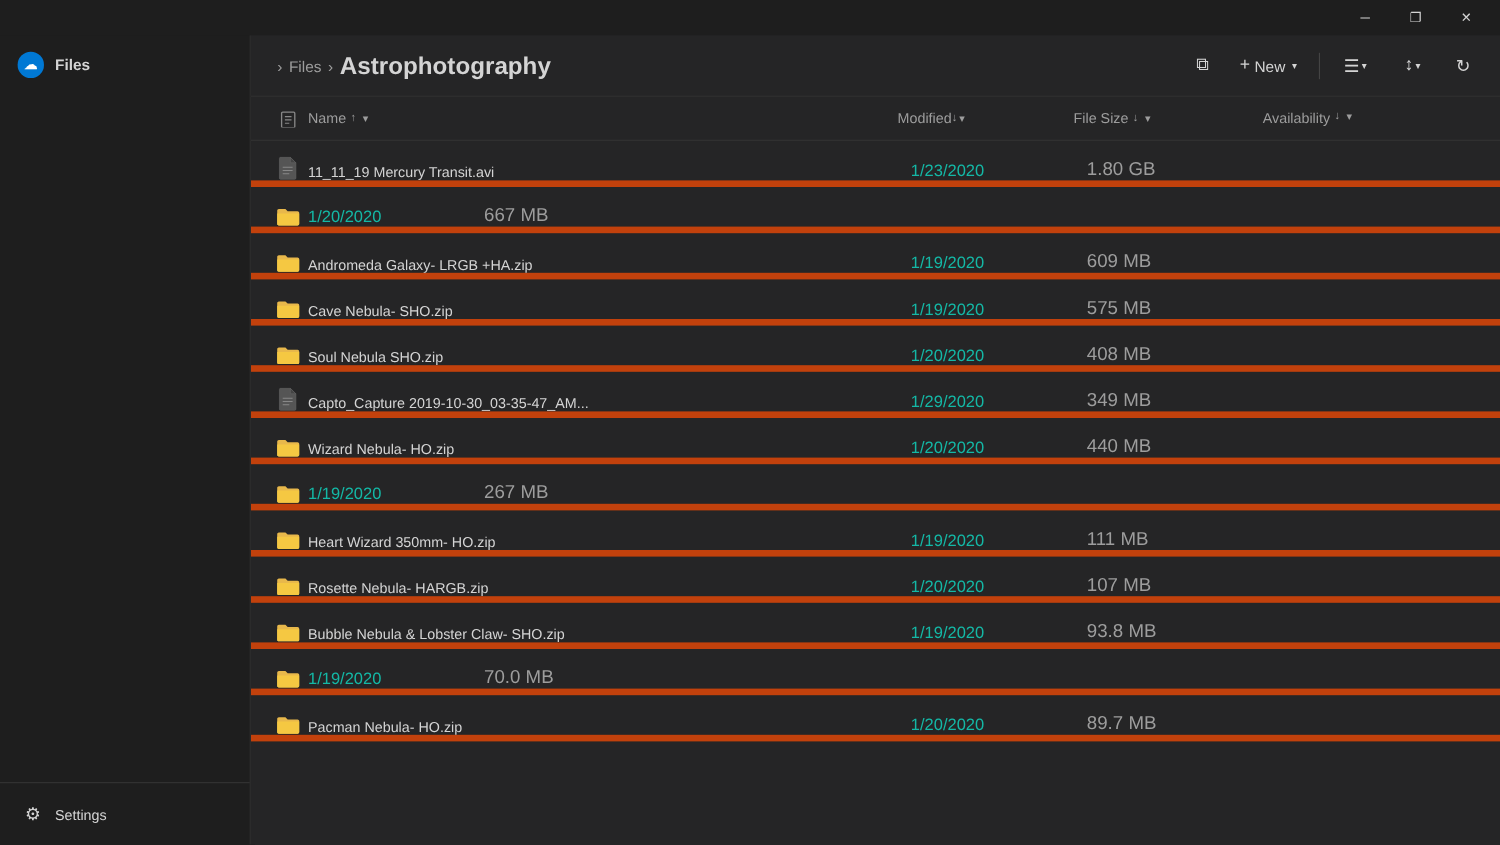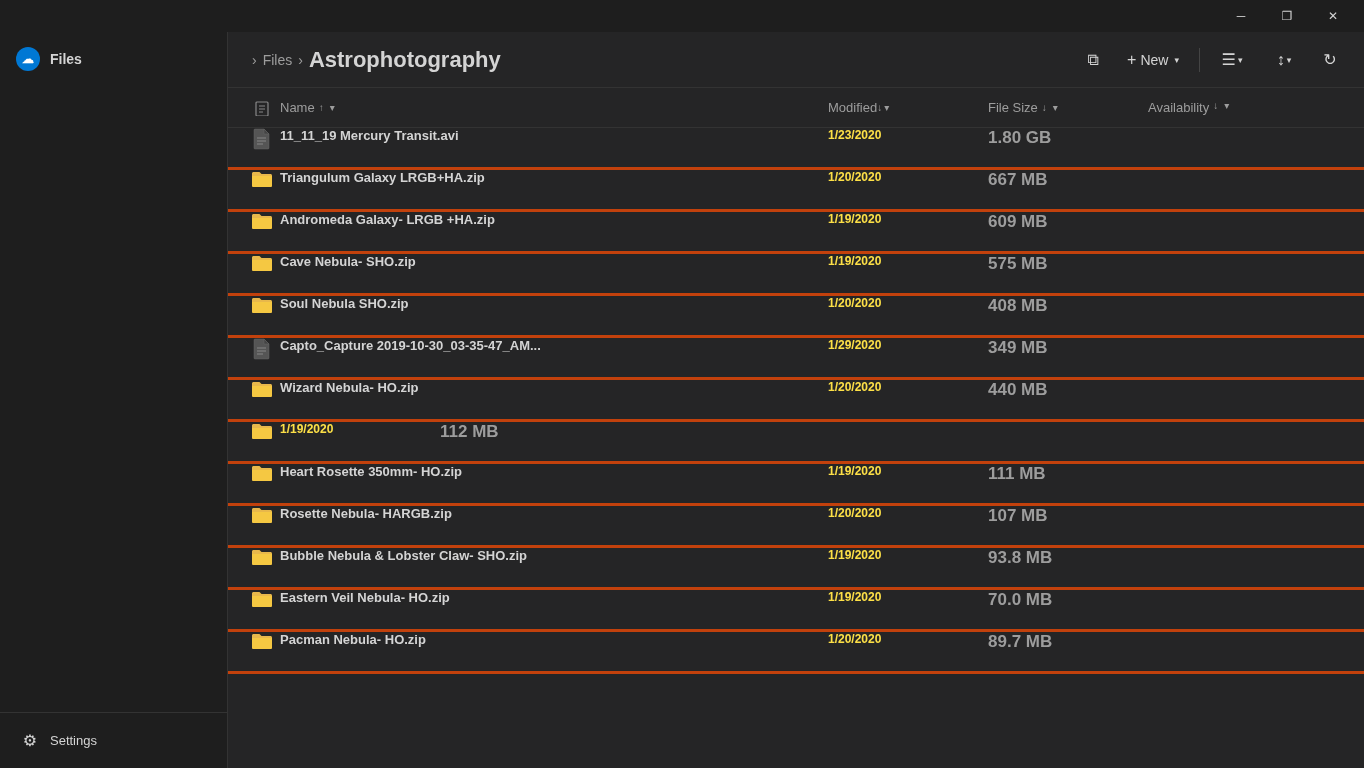--- a/index.html
+++ b/index.html
@@ -270,6 +270,7 @@
       color: #9d9d9d;
       cursor: pointer;
       flex-shrink: 0;
+      margin-left: 12px;
     }
 
     

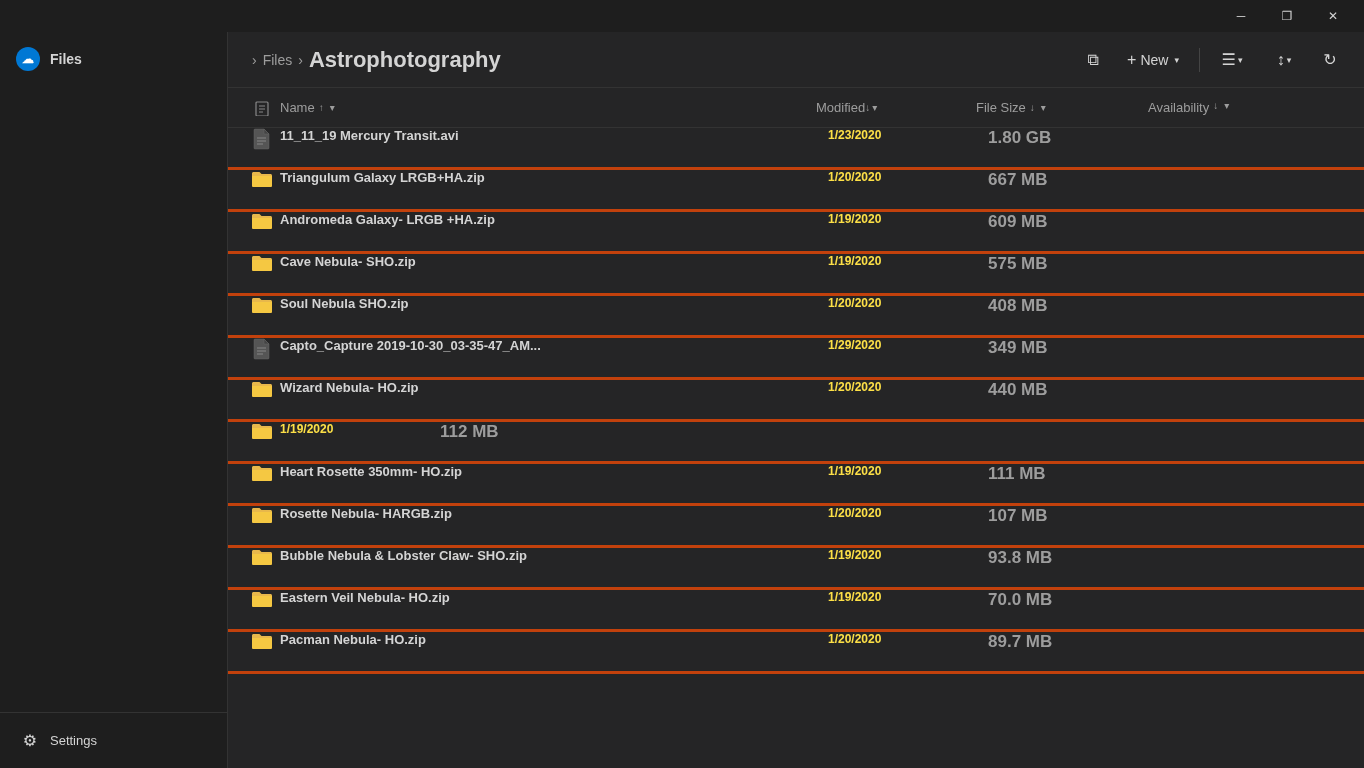--- a/index.html
+++ b/index.html
@@ -281,12 +281,11 @@
 
     .file-row {
       display: flex;
-      align-items: flex-start;
+      align-items: flex-end;
       padding: 0 16px;
       height: 42px;
-      border-bottom: 3px solid #c2410c;
-      cursor: pointer;
-      font-weight: bold;
+      border-bottom: 6px solid #c2410c;
+      cursor: pointer;
     }
 
     .file-icon {

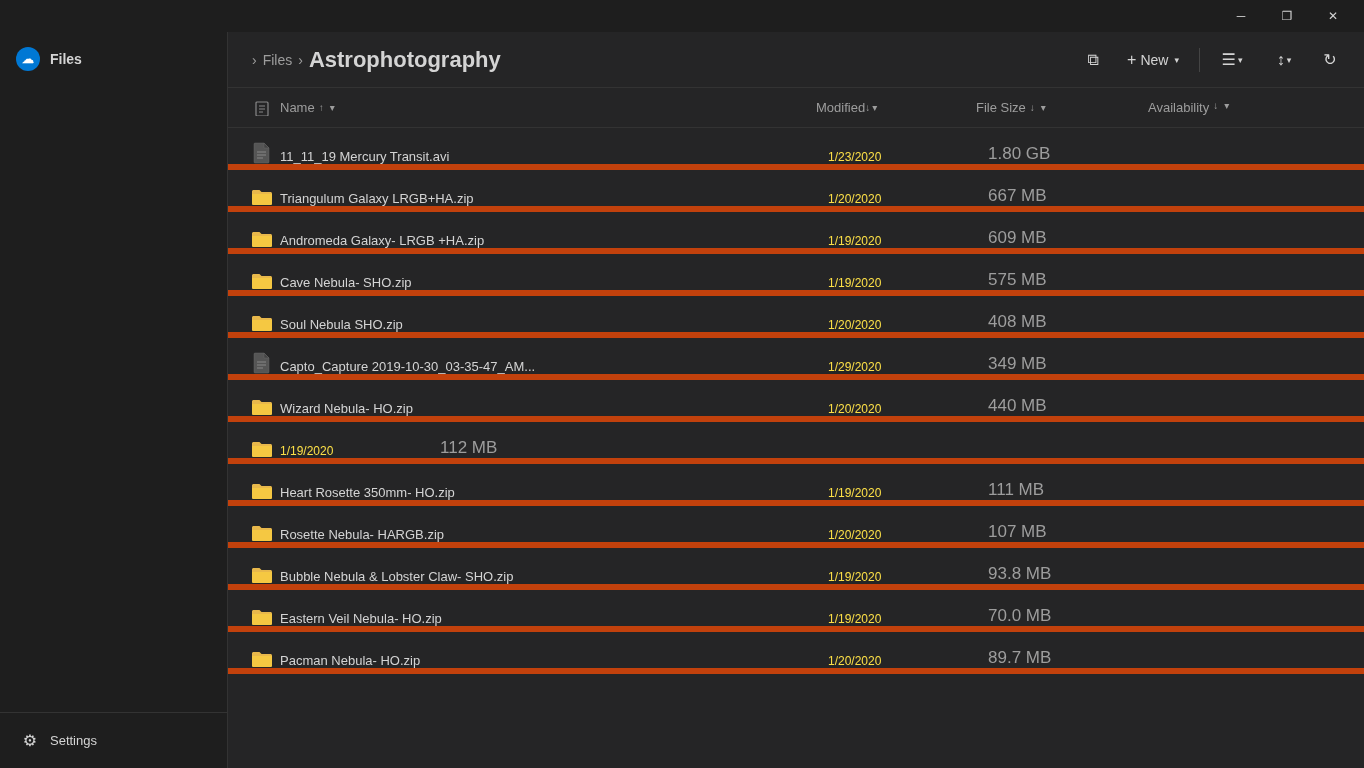--- a/index.html
+++ b/index.html
@@ -308,8 +308,8 @@
 
     .file-modified {
       width: 160px;
-      font-size: 12px;
-      color: #fde047;
+      font-size: 15px;
+      color: #14b8a6;
       flex-shrink: 0;
     }
 

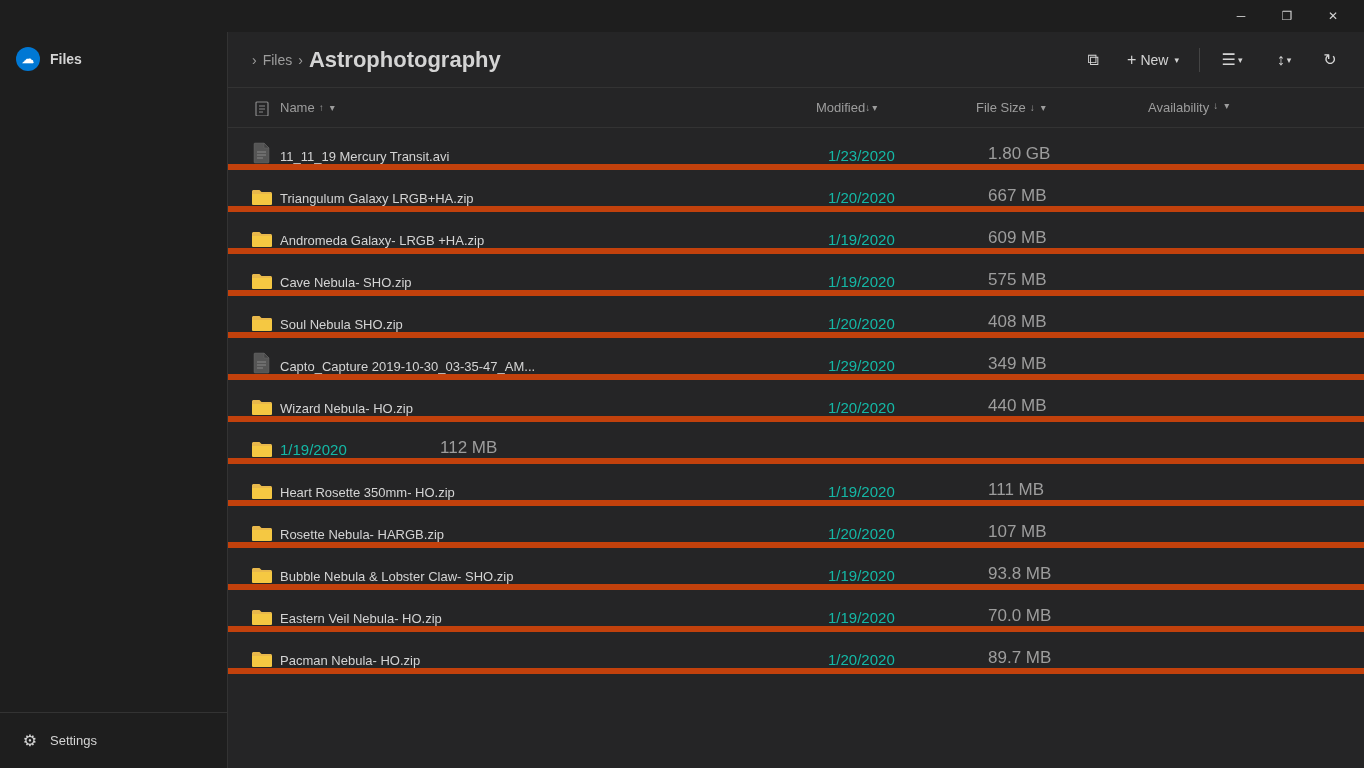--- a/index.html
+++ b/index.html
@@ -478,7 +478,6 @@
       <path d="M1 6H21V15.5C21 16.33 20.33 17 19.5 17H2.5C1.67 17 1 16.33 1 15.5V6Z" fill="#F5C842"></path>
     </svg>
           </div>
-          <div class="file-name-cell">Triangulum Galaxy LRGB+HA.zip</div>
           <div class="file-modified">1/20/2020</div>
           <div class="file-size">667 MB</div>
           <div class="file-availability"></div>

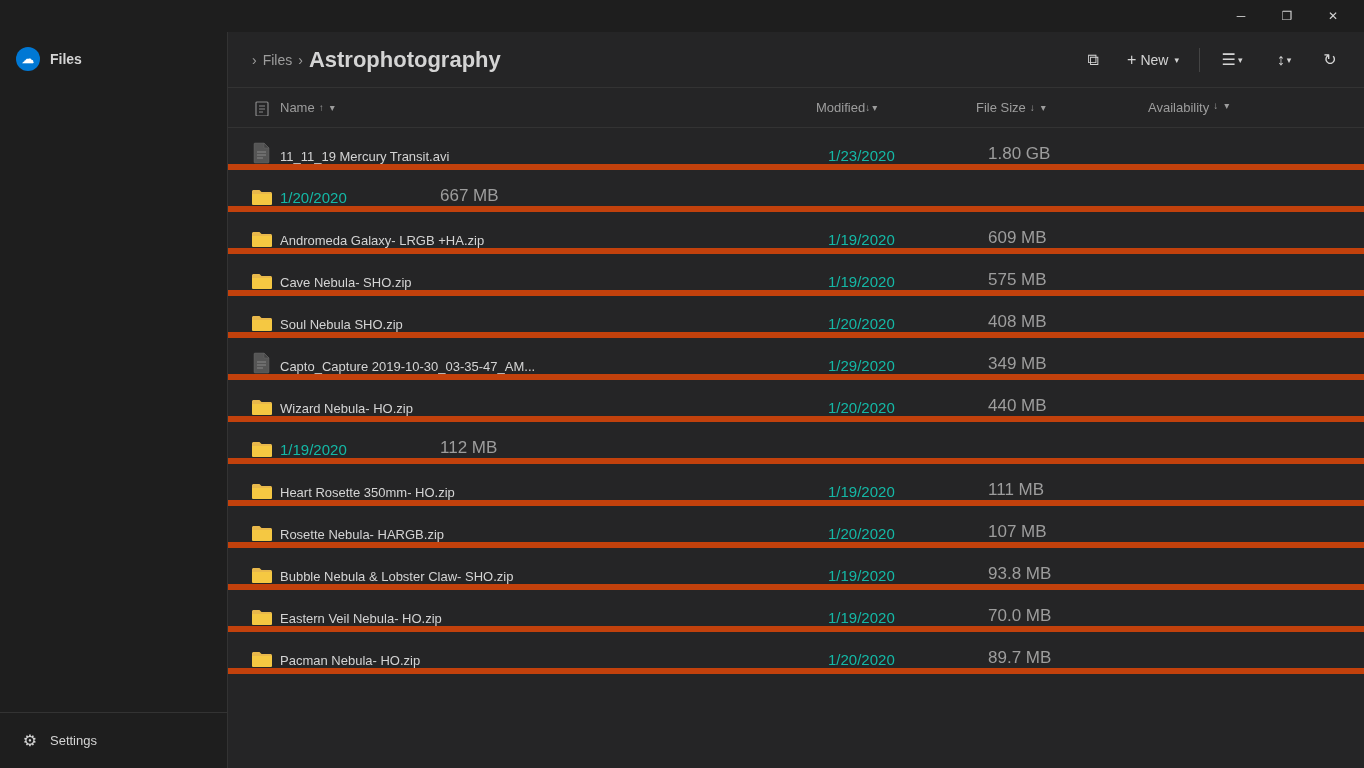--- a/index.html
+++ b/index.html
@@ -553,7 +553,7 @@
     </svg>
           </div>
           <div class="file-modified">1/19/2020</div>
-          <div class="file-size">112 MB</div>
+          <div class="file-size">267 MB</div>
           <div class="file-availability"></div>
         </div>
         <div class="file-row">

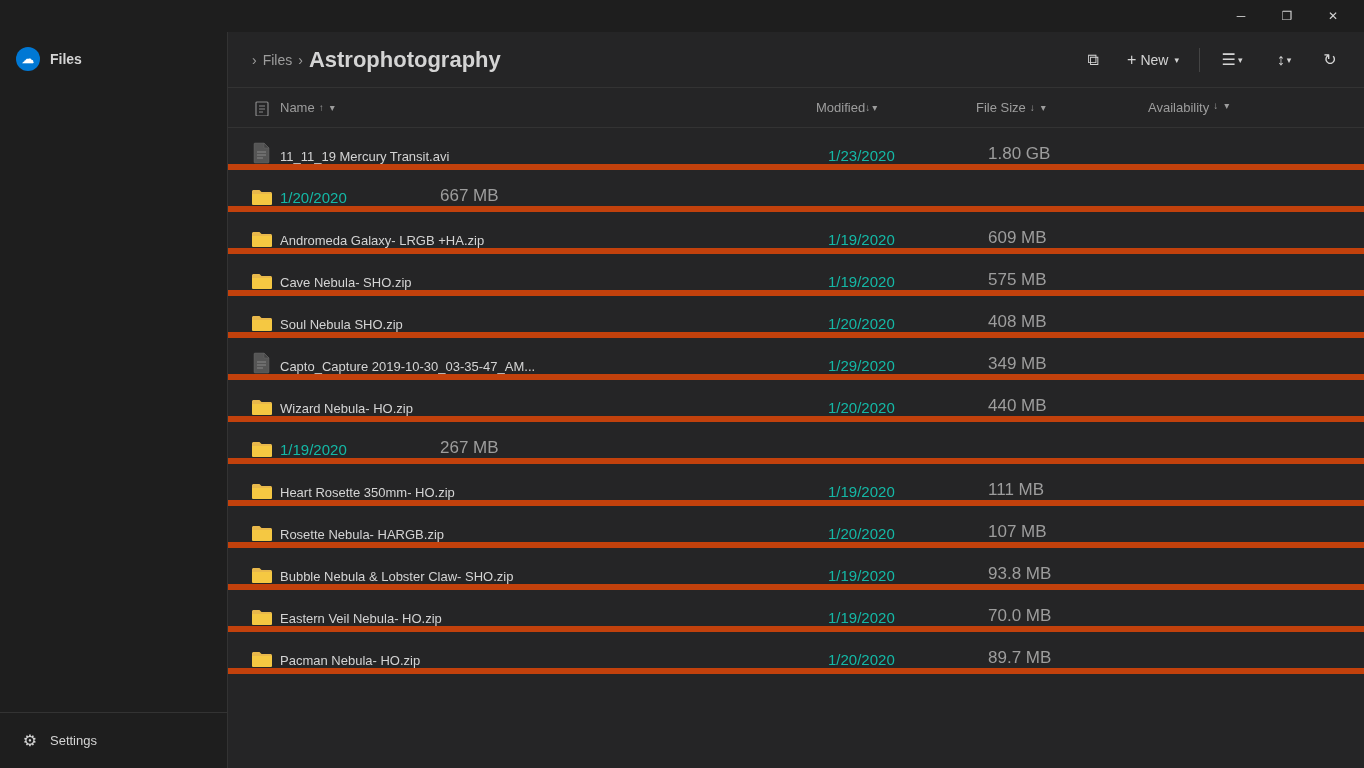--- a/index.html
+++ b/index.html
@@ -563,7 +563,7 @@
       <path d="M1 6H21V15.5C21 16.33 20.33 17 19.5 17H2.5C1.67 17 1 16.33 1 15.5V6Z" fill="#F5C842"></path>
     </svg>
           </div>
-          <div class="file-name-cell">Heart Rosette 350mm- HO.zip</div>
+          <div class="file-name-cell">Heart Wizard 350mm- HO.zip</div>
           <div class="file-modified">1/19/2020</div>
           <div class="file-size">111 MB</div>
           <div class="file-availability"></div>

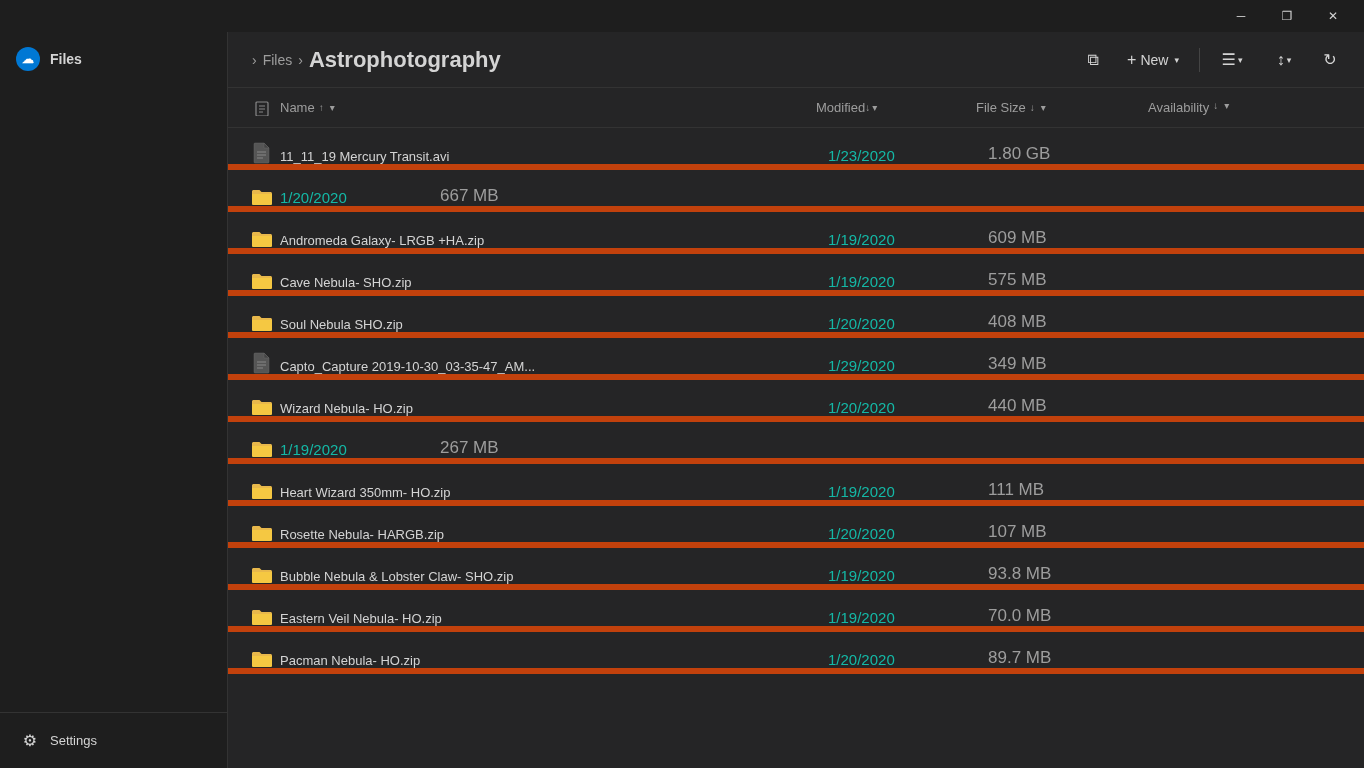--- a/index.html
+++ b/index.html
@@ -599,7 +599,6 @@
       <path d="M1 6H21V15.5C21 16.33 20.33 17 19.5 17H2.5C1.67 17 1 16.33 1 15.5V6Z" fill="#F5C842"></path>
     </svg>
           </div>
-          <div class="file-name-cell">Eastern Veil Nebula- HO.zip</div>
           <div class="file-modified">1/19/2020</div>
           <div class="file-size">70.0 MB</div>
           <div class="file-availability"></div>

